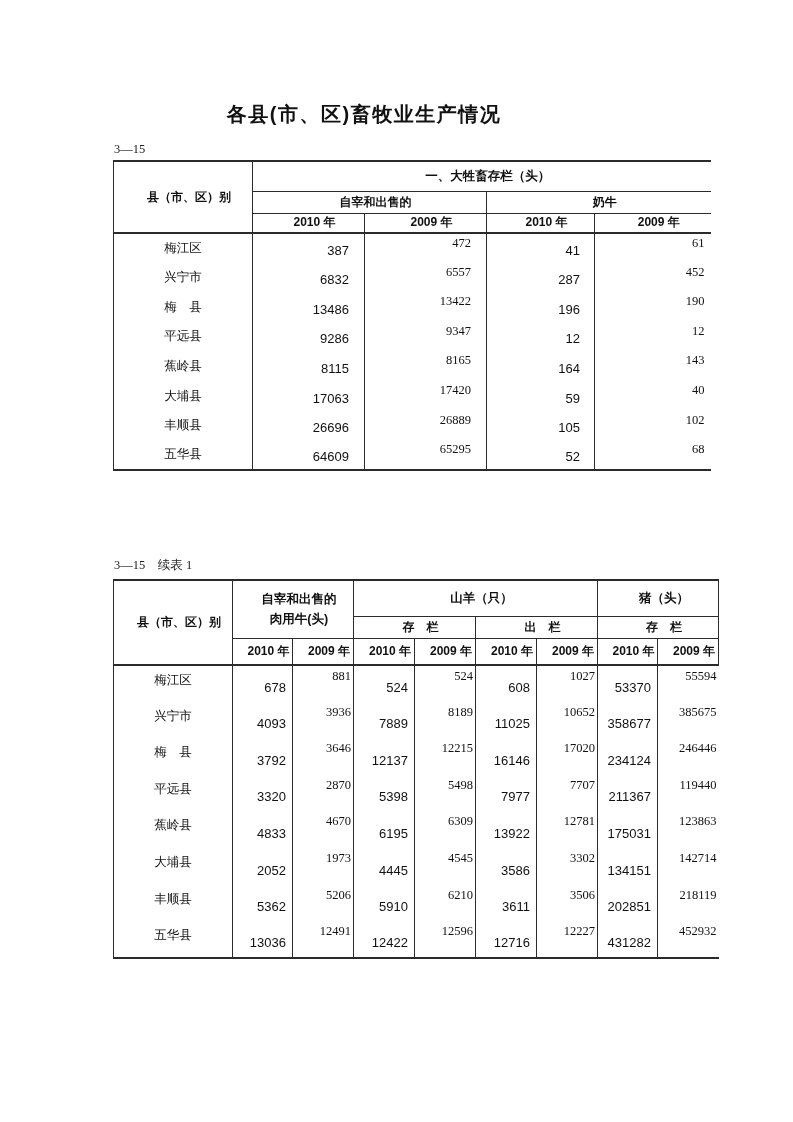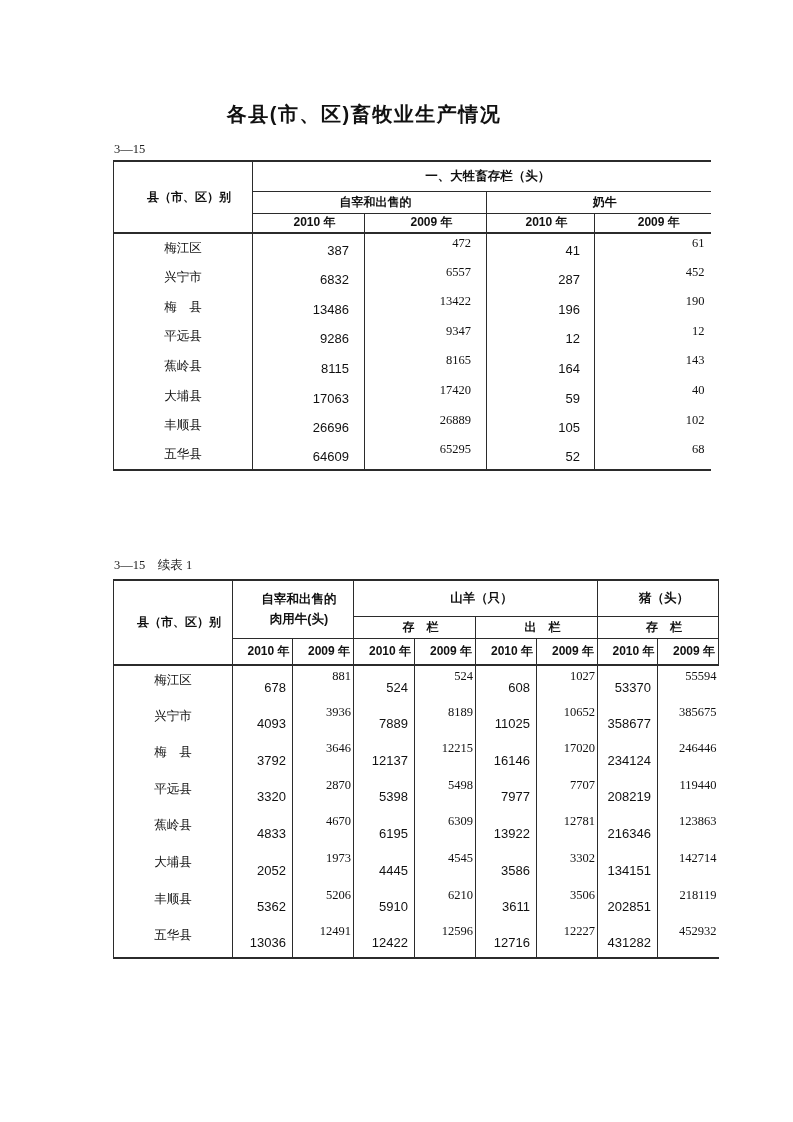--- a/index.html
+++ b/index.html
@@ -218,7 +218,7 @@
           <td class="bl n09">5498</td>
           <td class="bl n10">7977</td>
           <td class="bl n09">7707</td>
-          <td class="bl n10">208219</td>
+          <td class="bl n10">211367</td>
           <td class="bl n09">119440</td>
         </tr>
       <tr>

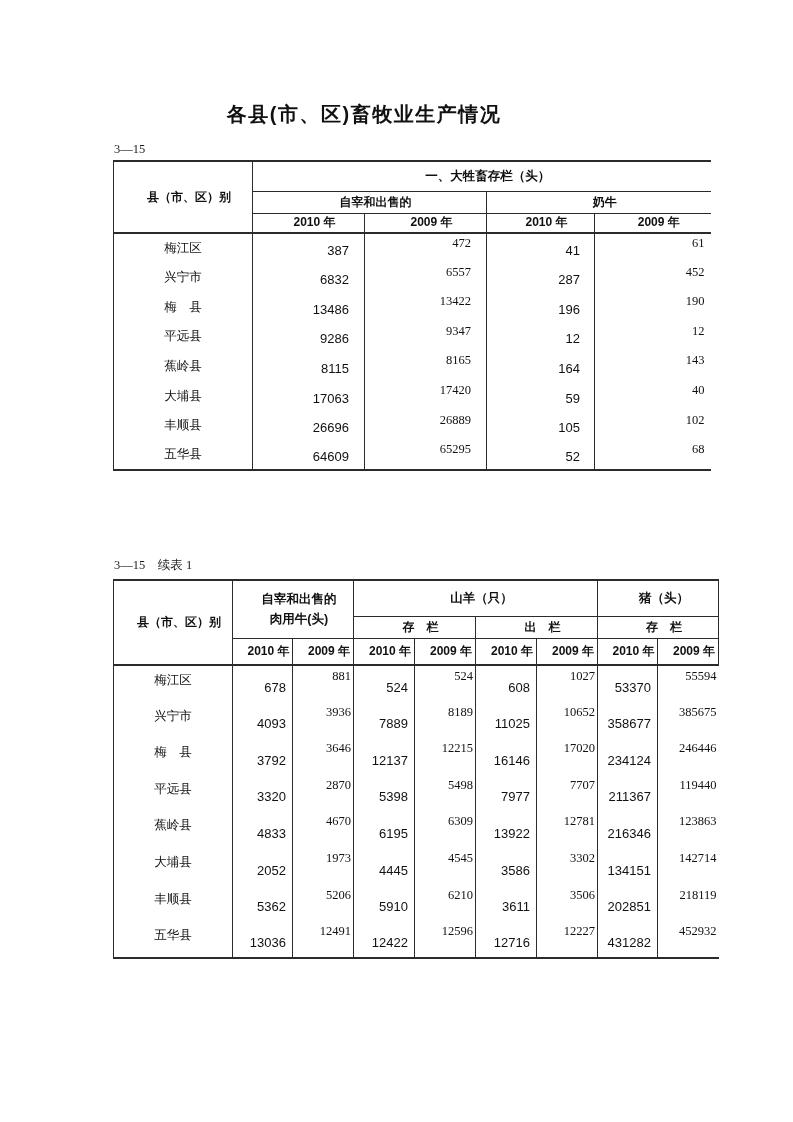--- a/index.html
+++ b/index.html
@@ -229,7 +229,7 @@
           <td class="bl n09">6309</td>
           <td class="bl n10">13922</td>
           <td class="bl n09">12781</td>
-          <td class="bl n10">216346</td>
+          <td class="bl n10">175031</td>
           <td class="bl n09">123863</td>
         </tr>
       <tr>

